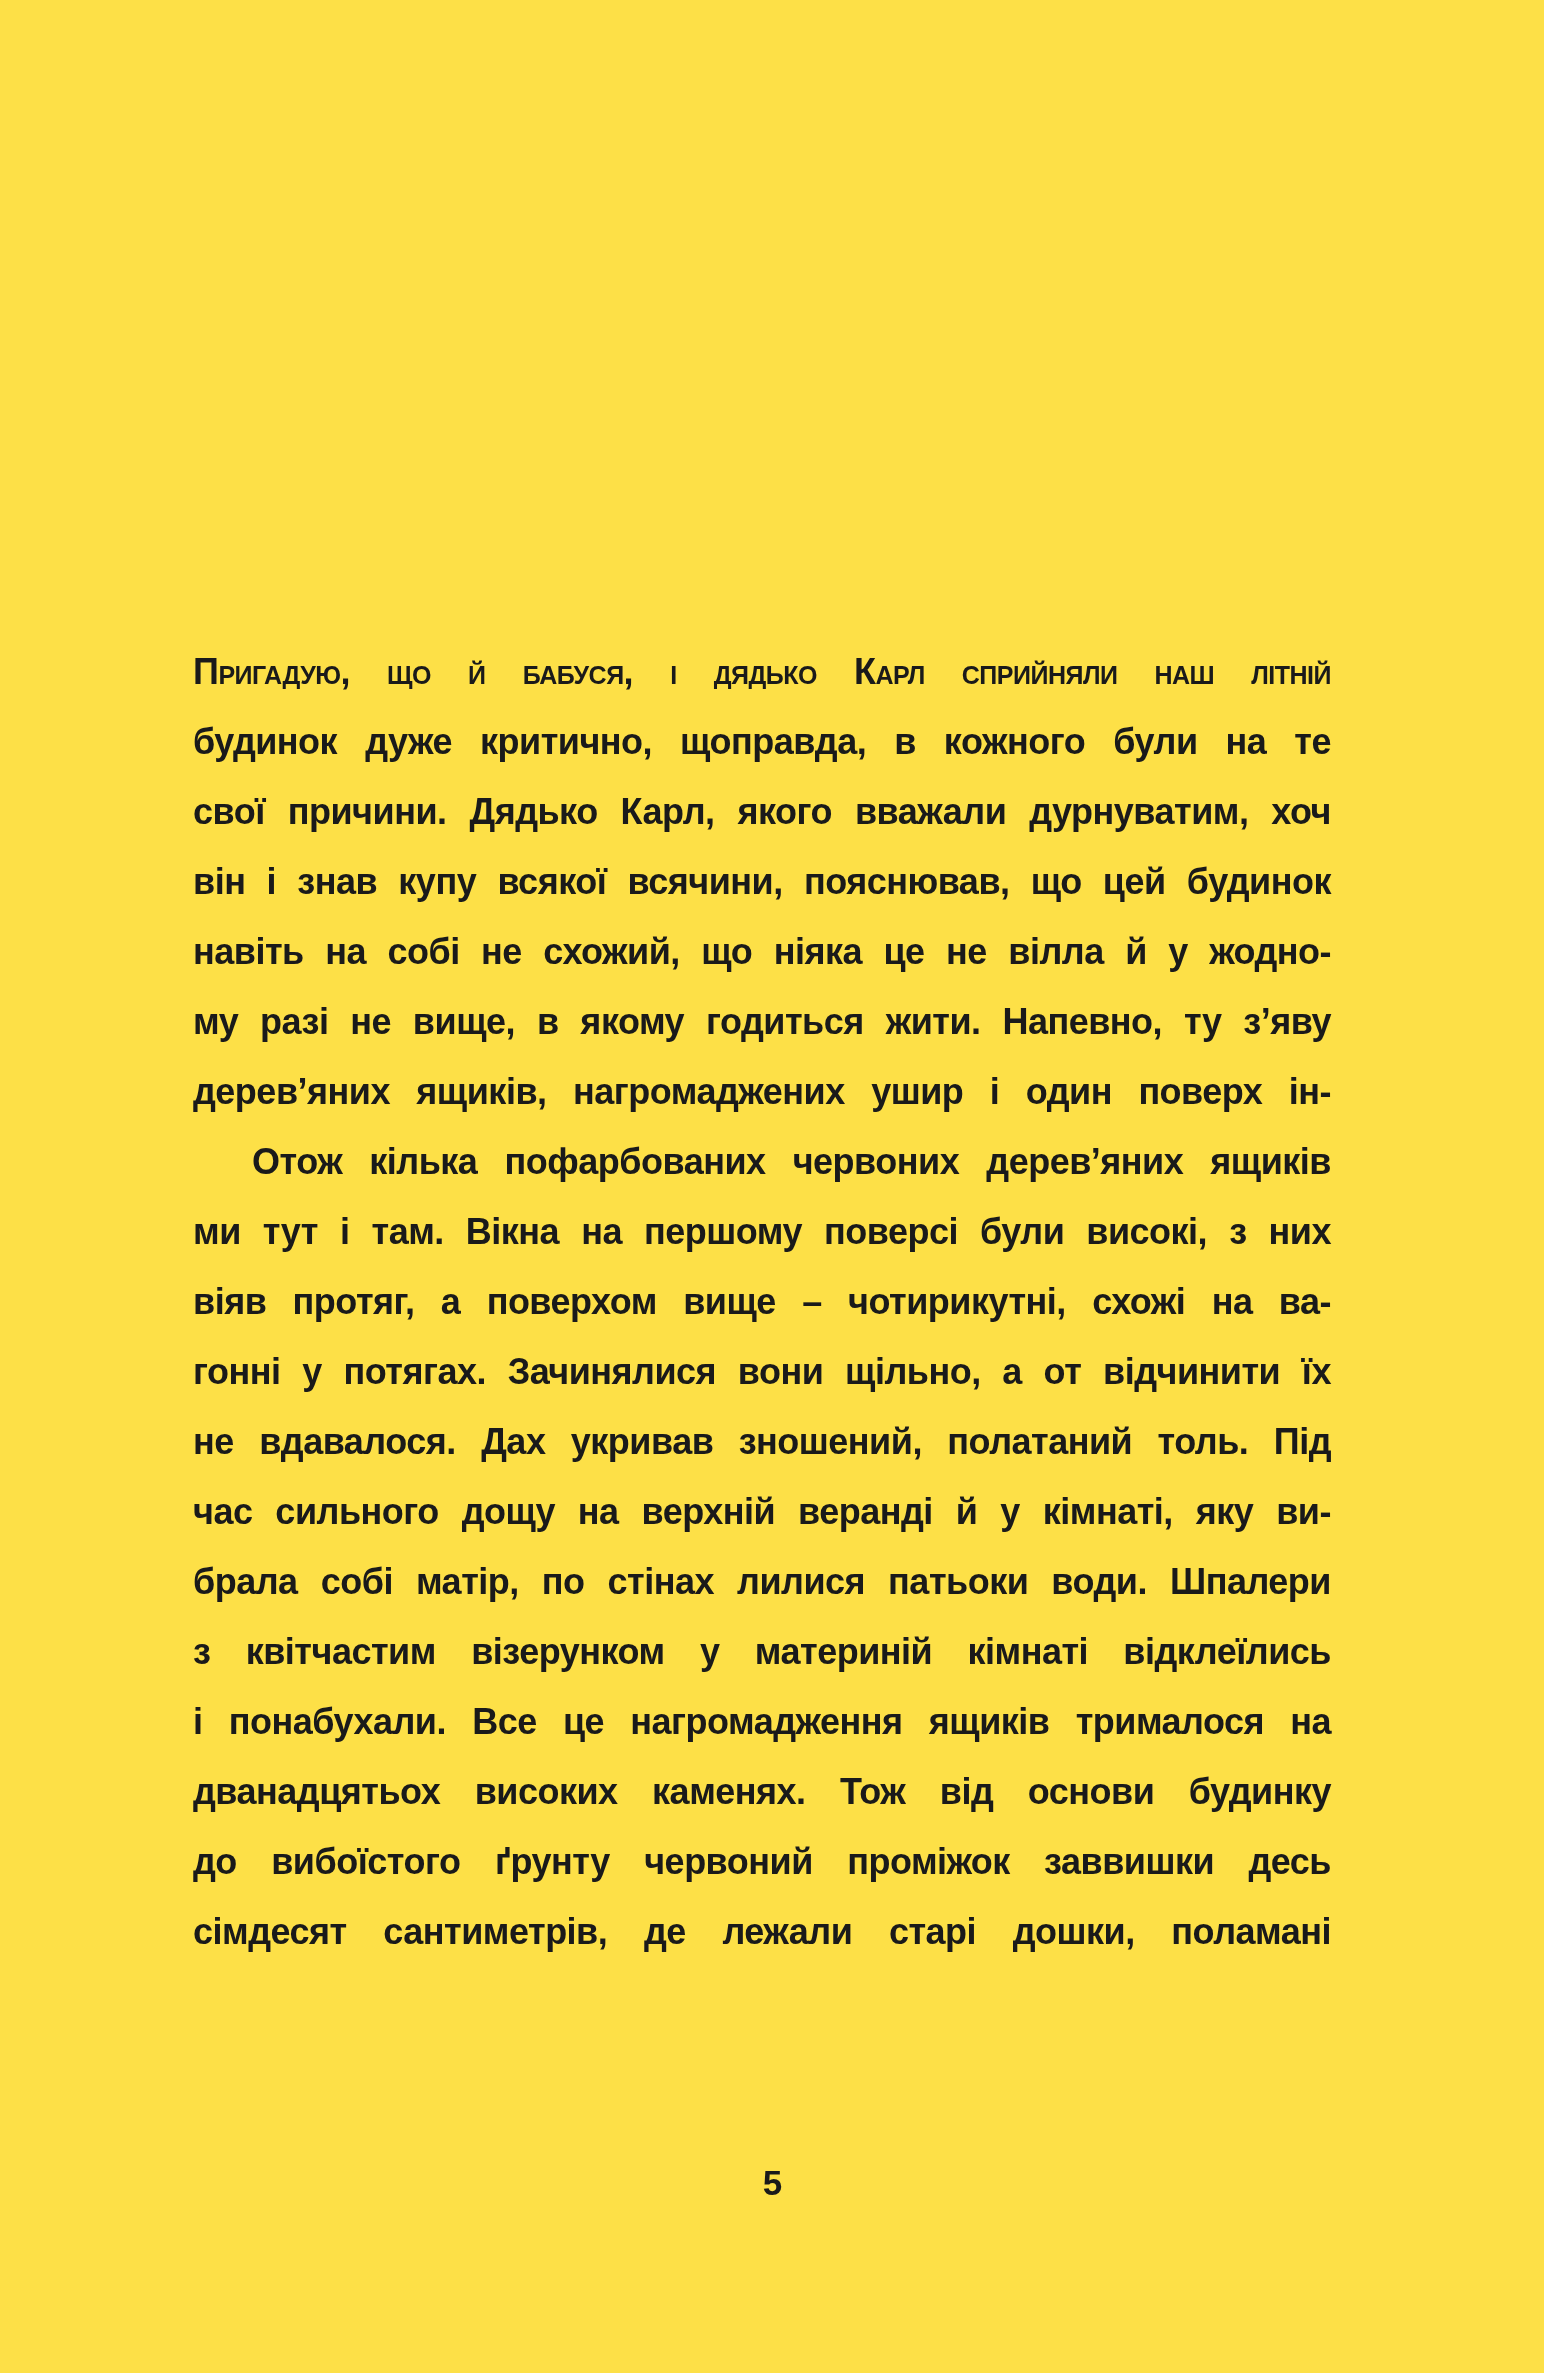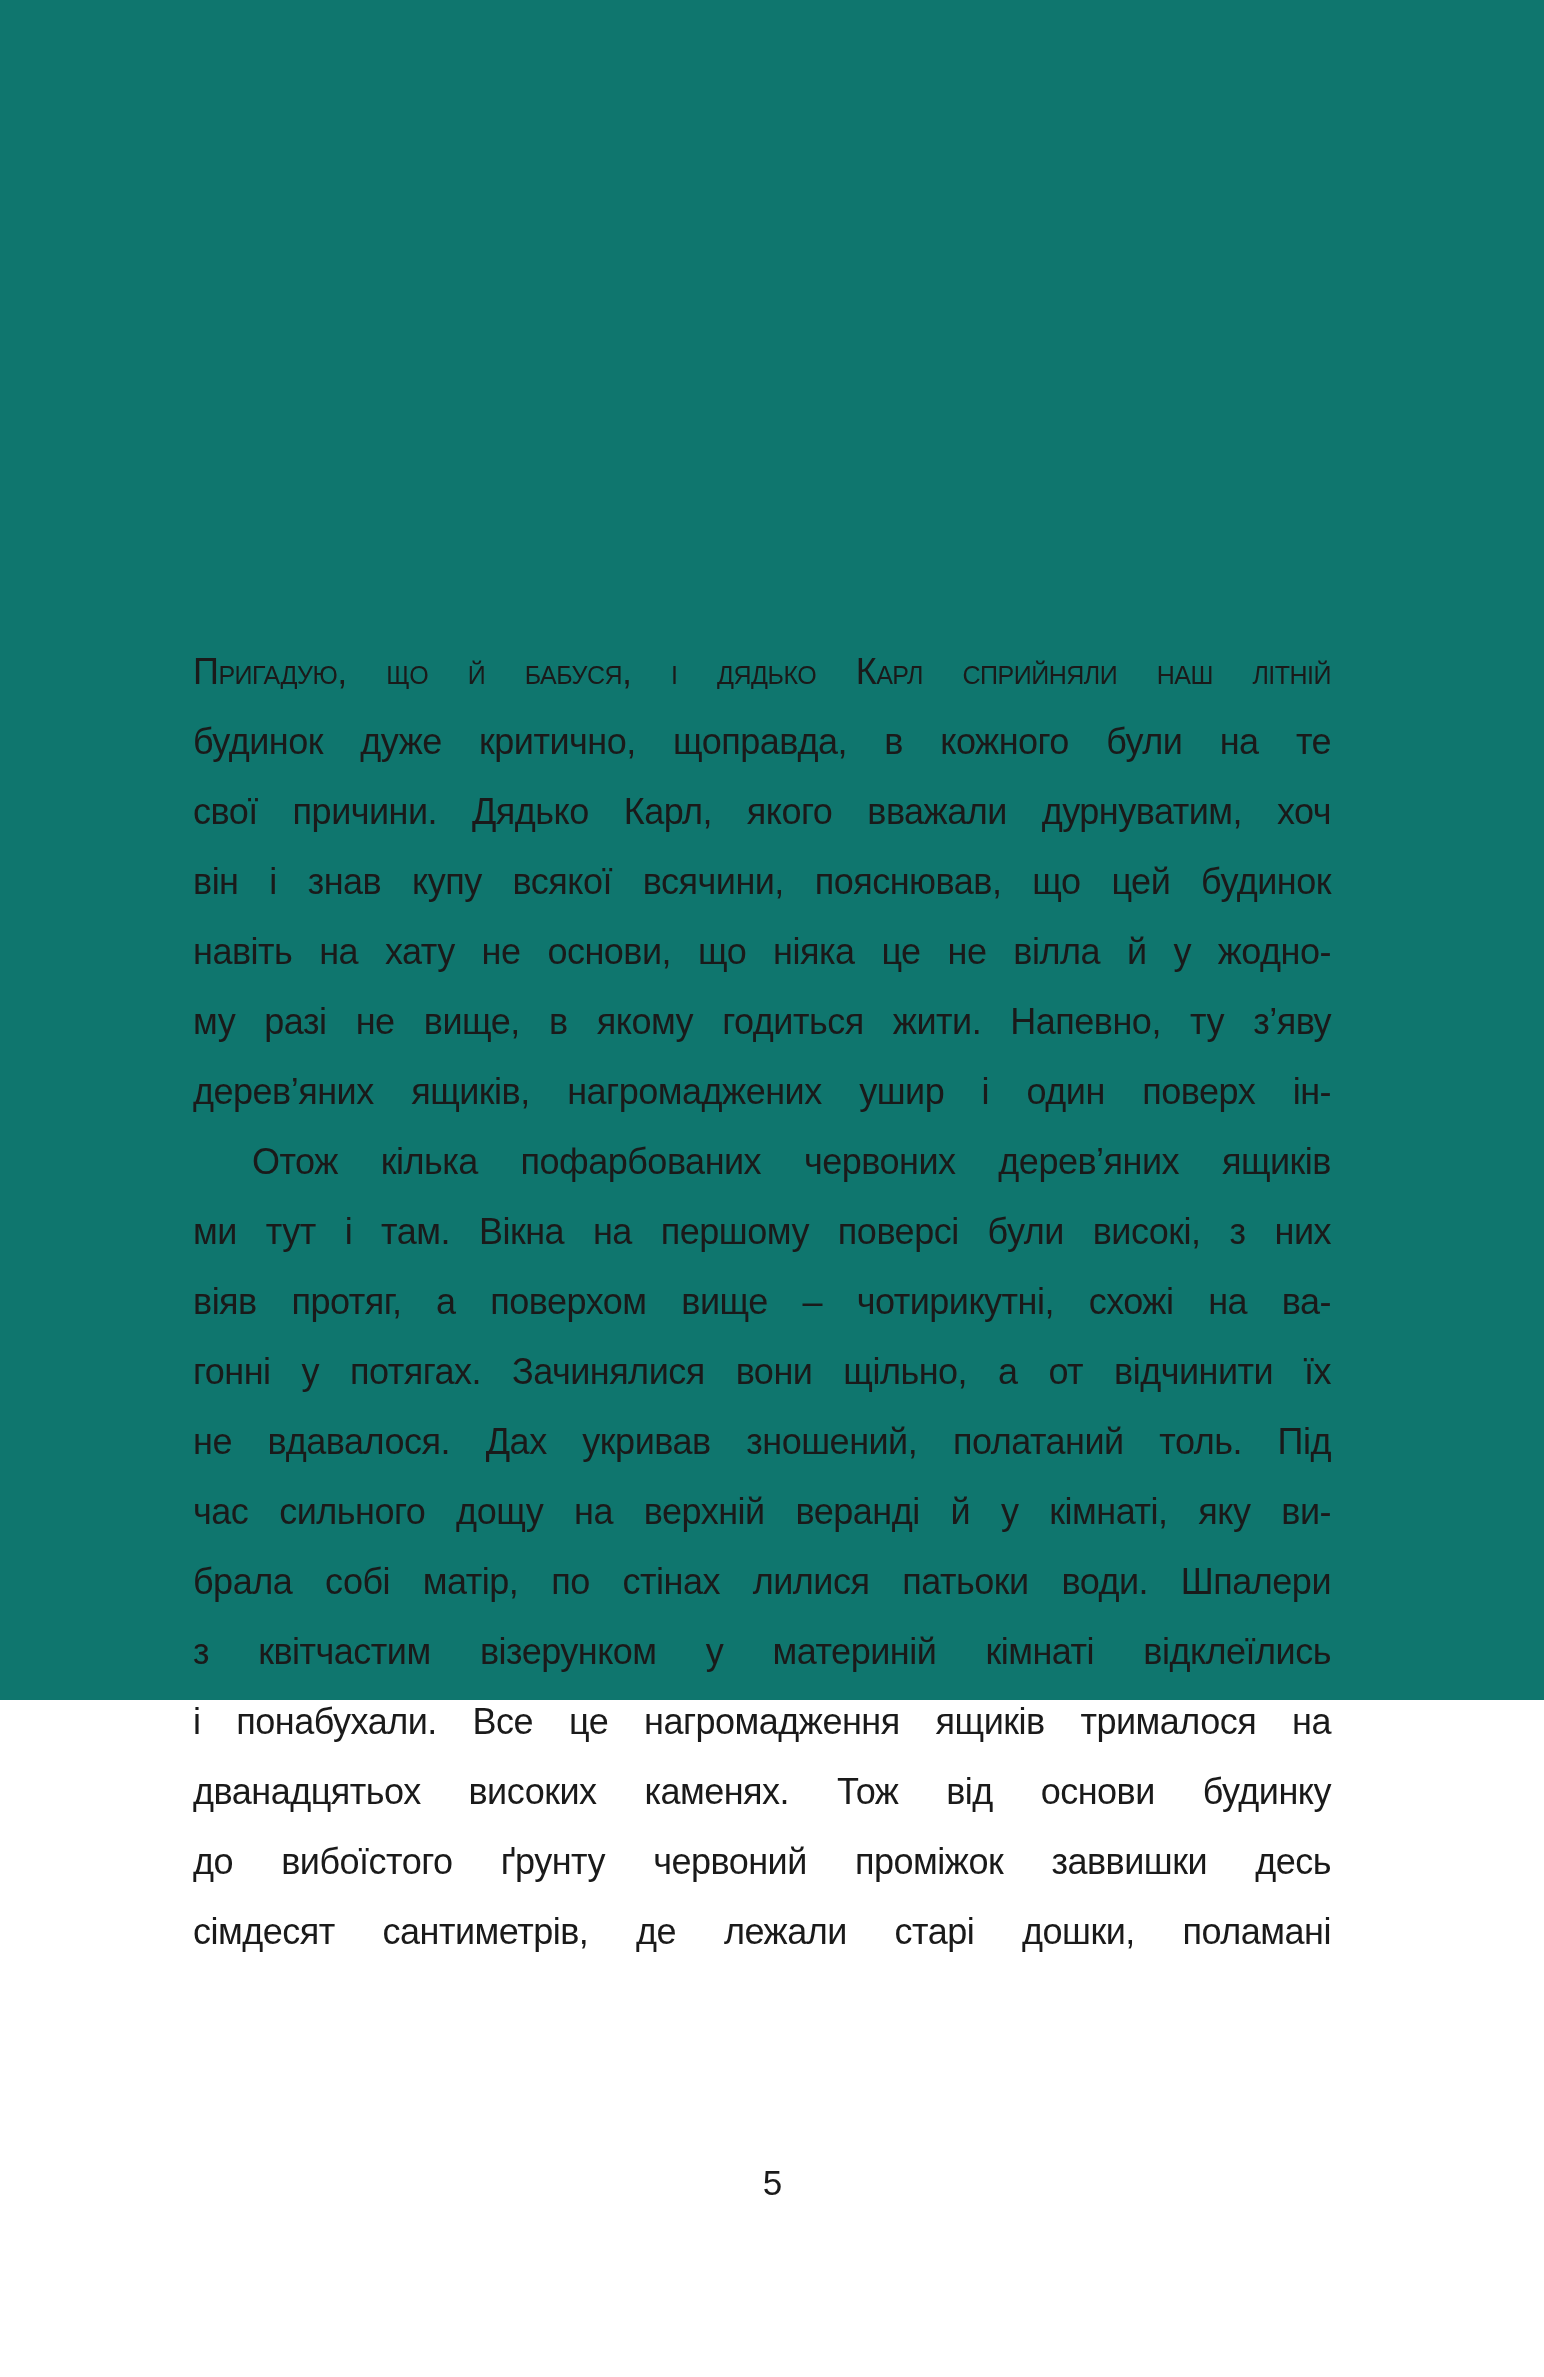--- a/index.html
+++ b/index.html
@@ -17,8 +17,9 @@
       position: absolute;
       left: 0; top: 0;
       width: 1545px;
-      height: 1700px;
-      background: #0f766e;
+      height: 2373px;
+      background: #fde047;
+      font-weight: bold;
     }
     .text-block {
       position: absolute;

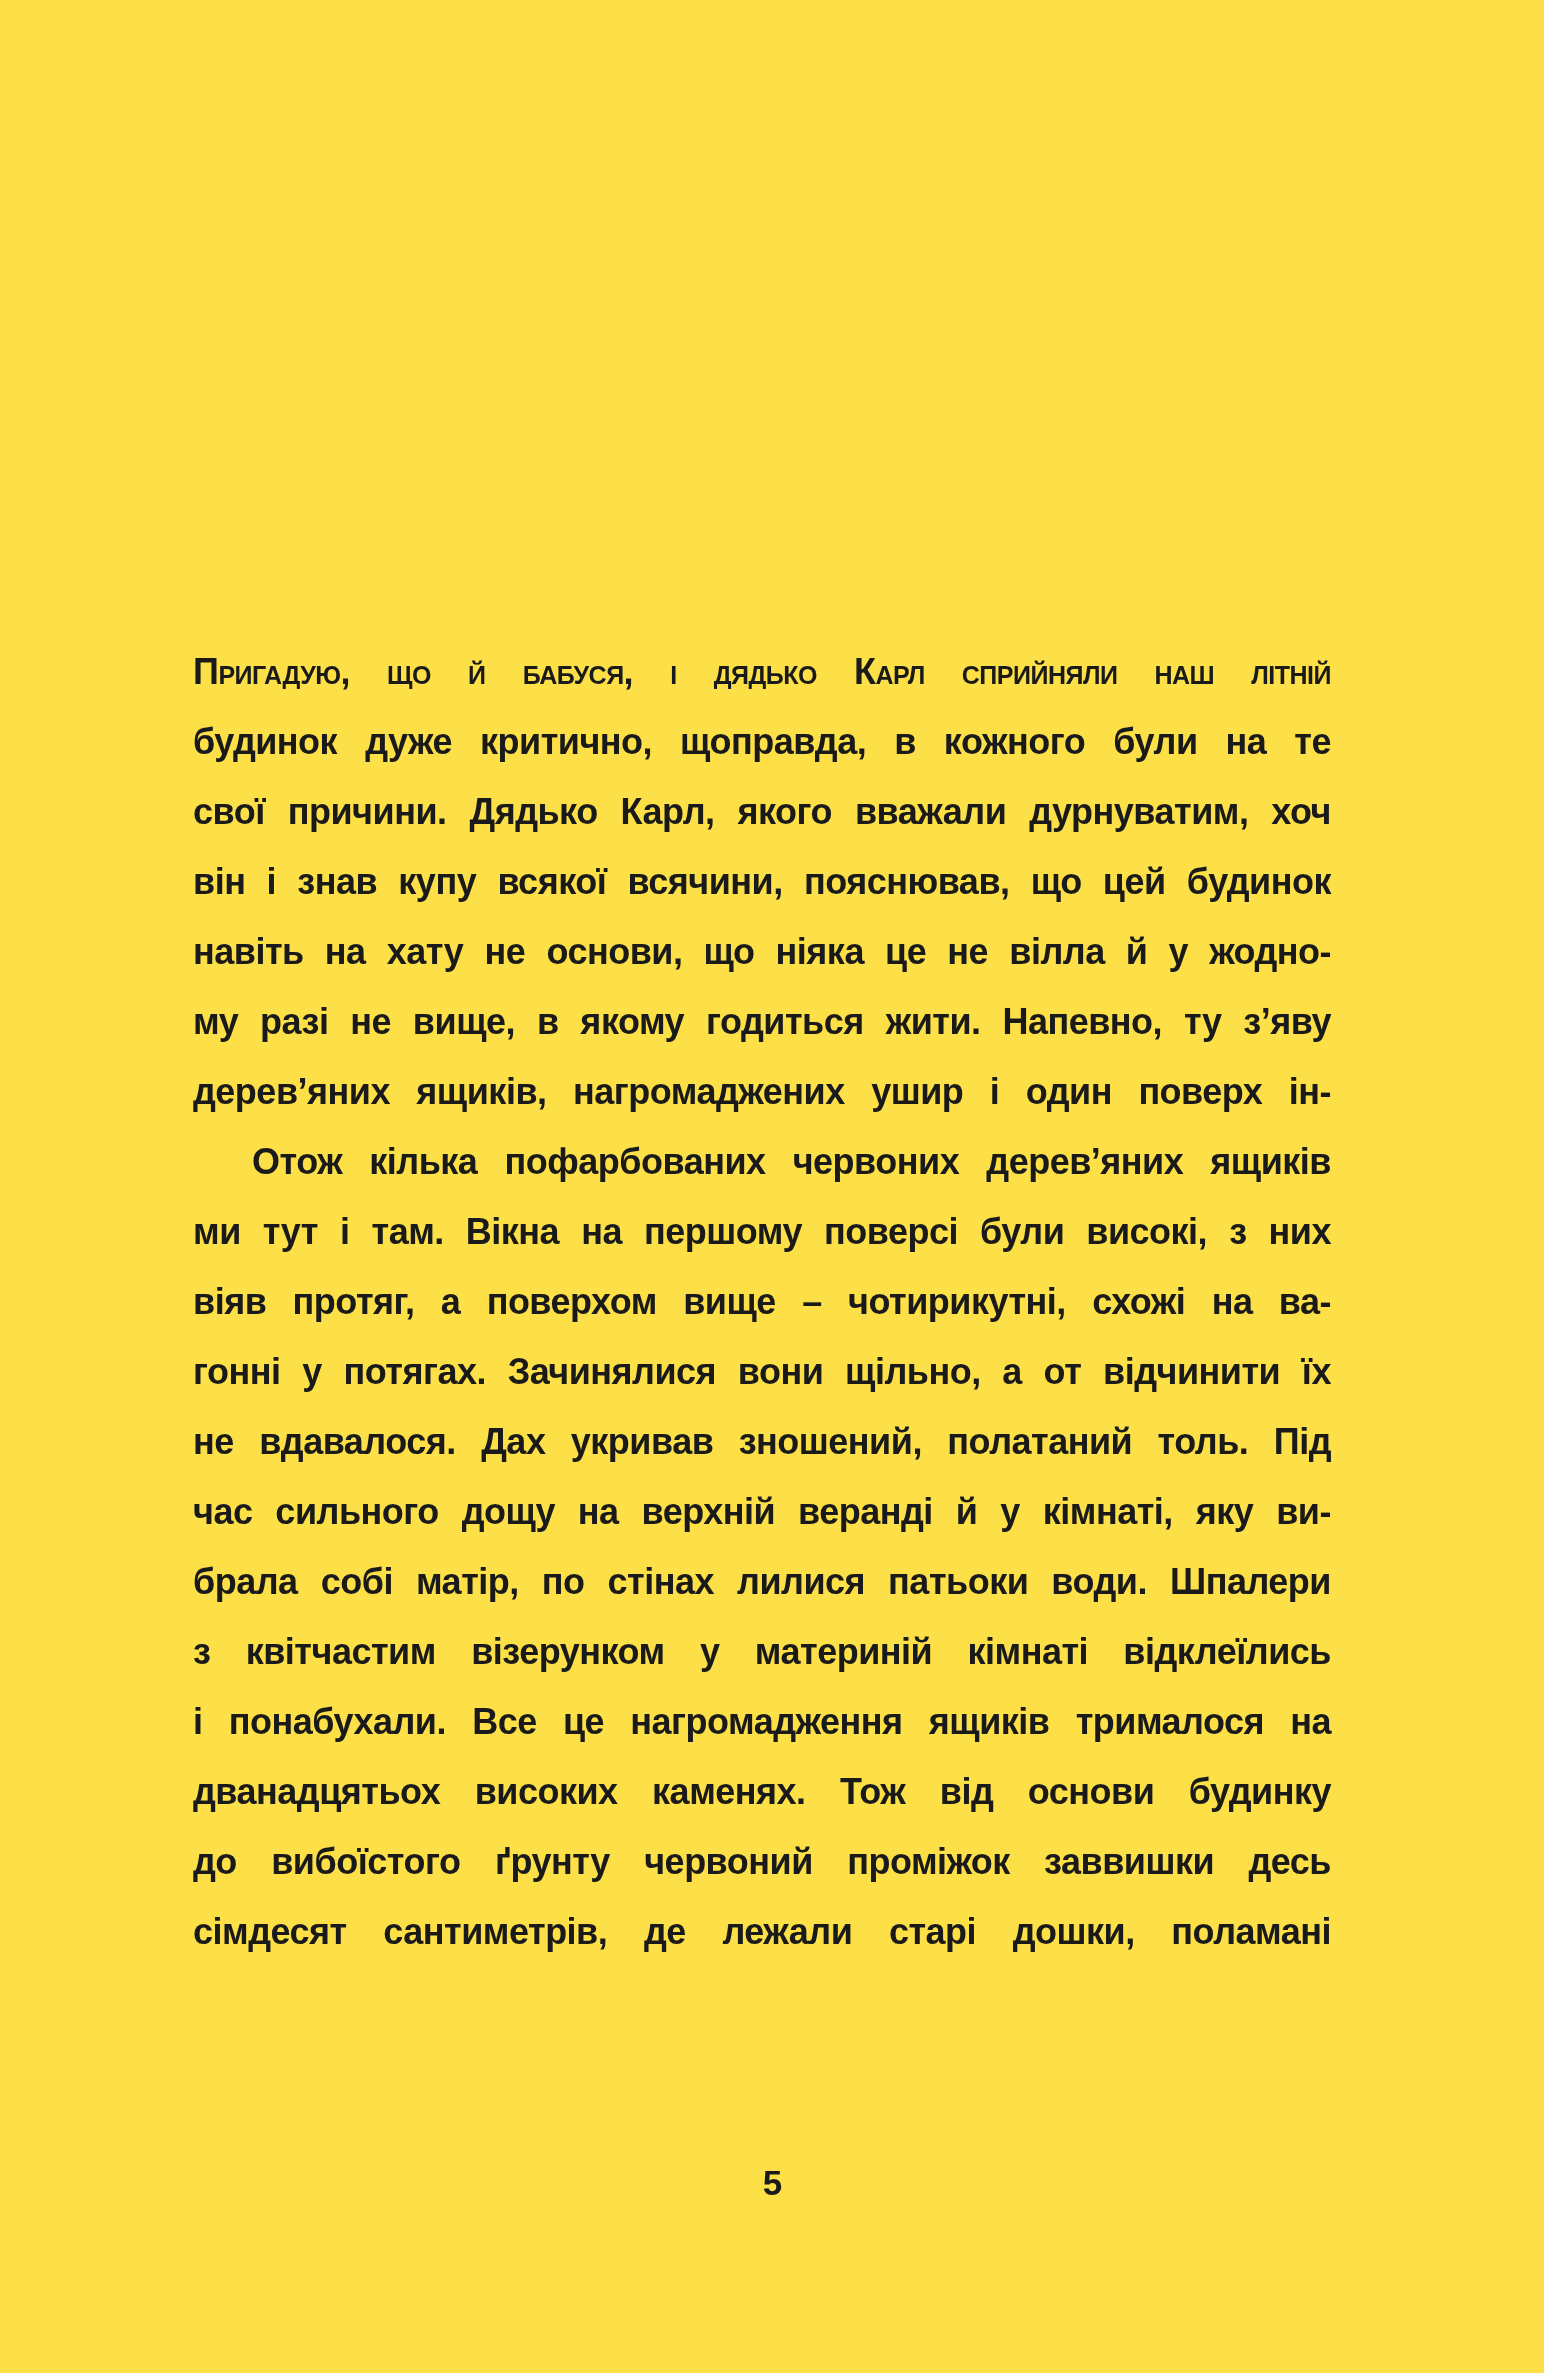--- a/index.html
+++ b/index.html
@@ -70,7 +70,7 @@
     <span class="line">будинок дуже критично, щоправда, в кожного були на те</span>
     <span class="line">свої причини. Дядько Карл, якого вважали дурнуватим, хоч</span>
     <span class="line">він і знав купу всякої всячини, пояснював, що цей будинок</span>
-    <span class="line">навіть на хату не основи, що ніяка це не вілла й у жодно-</span>
+    <span class="line">навіть на собі не схожий, що ніяка це не вілла й у жодно-</span>
     <span class="line">му разі не вище, в якому годиться жити. Напевно, ту з’яву</span>
     <span class="line">дерев’яних ящиків, нагромаджених ушир і один поверх ін-</span>
 

